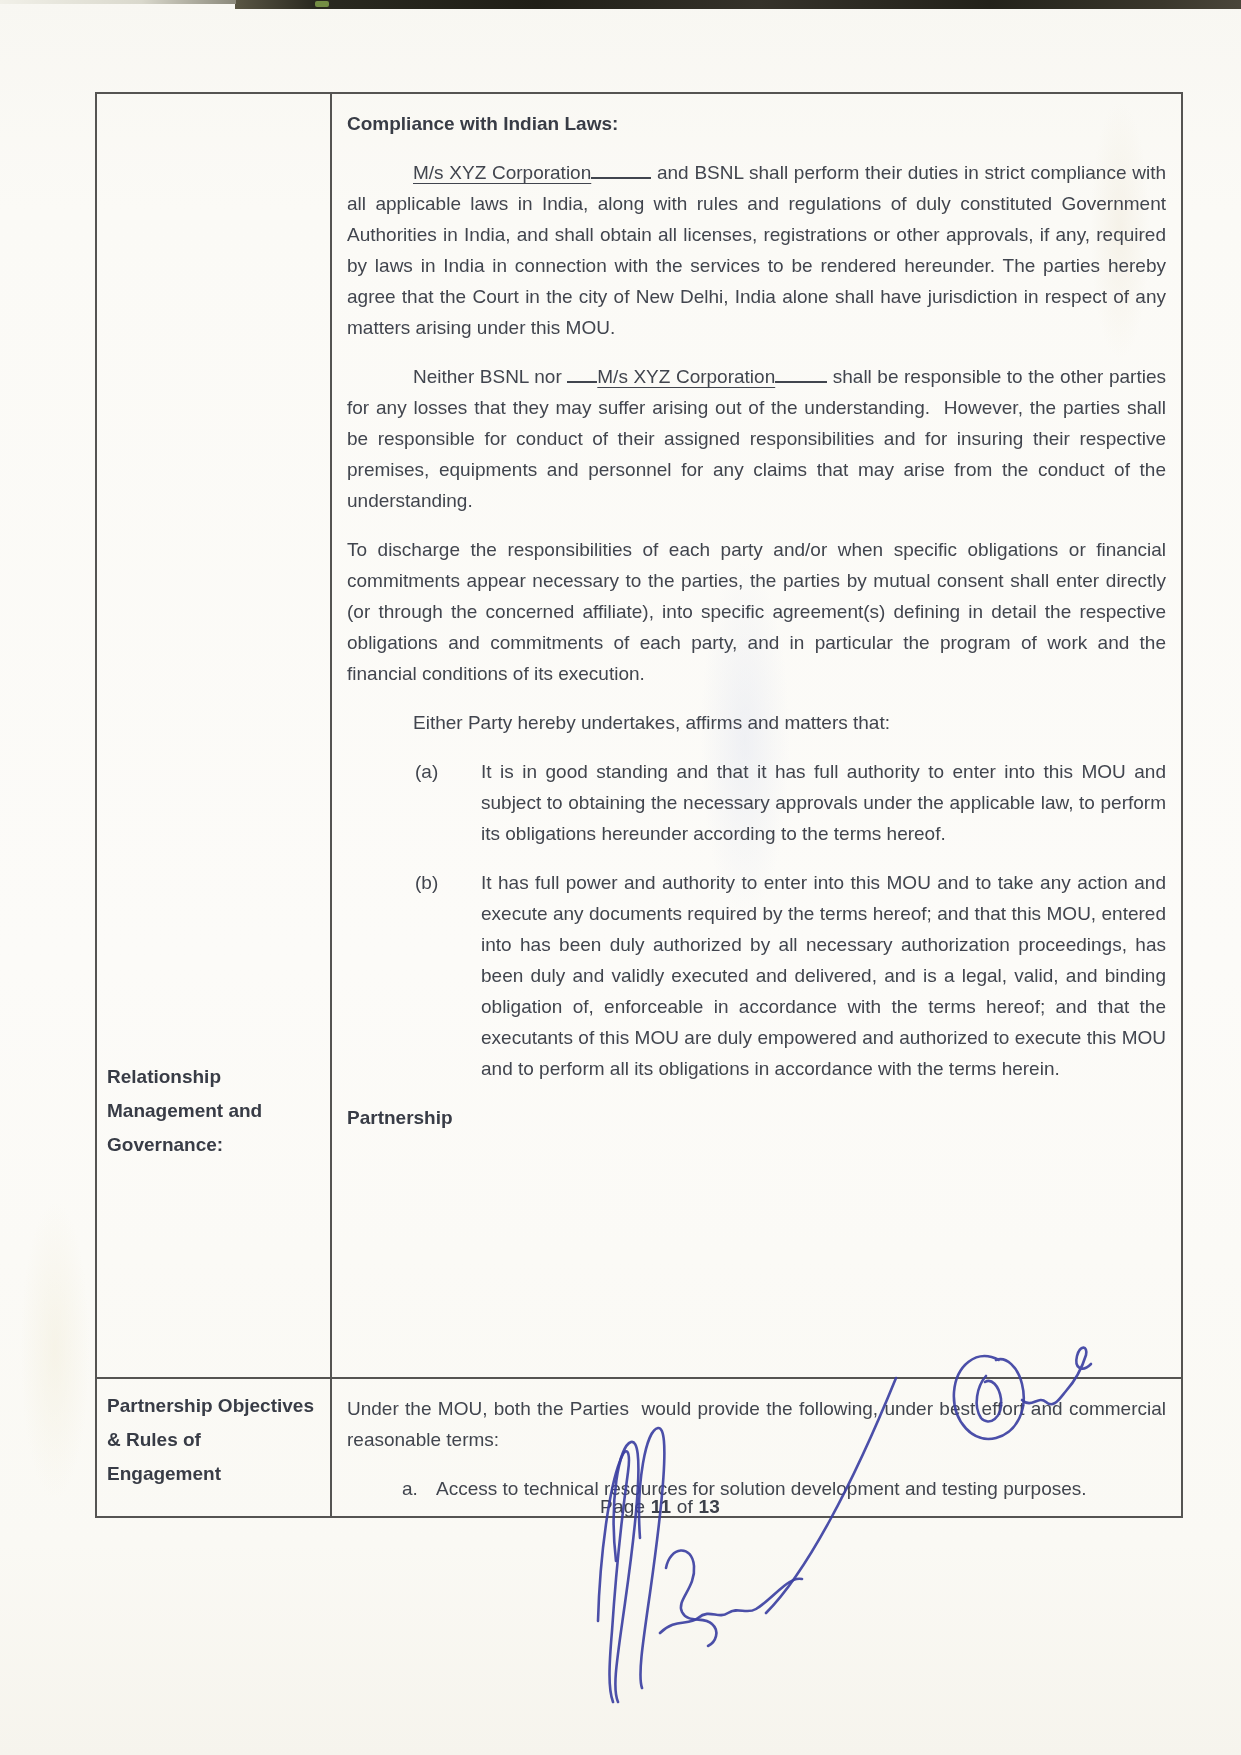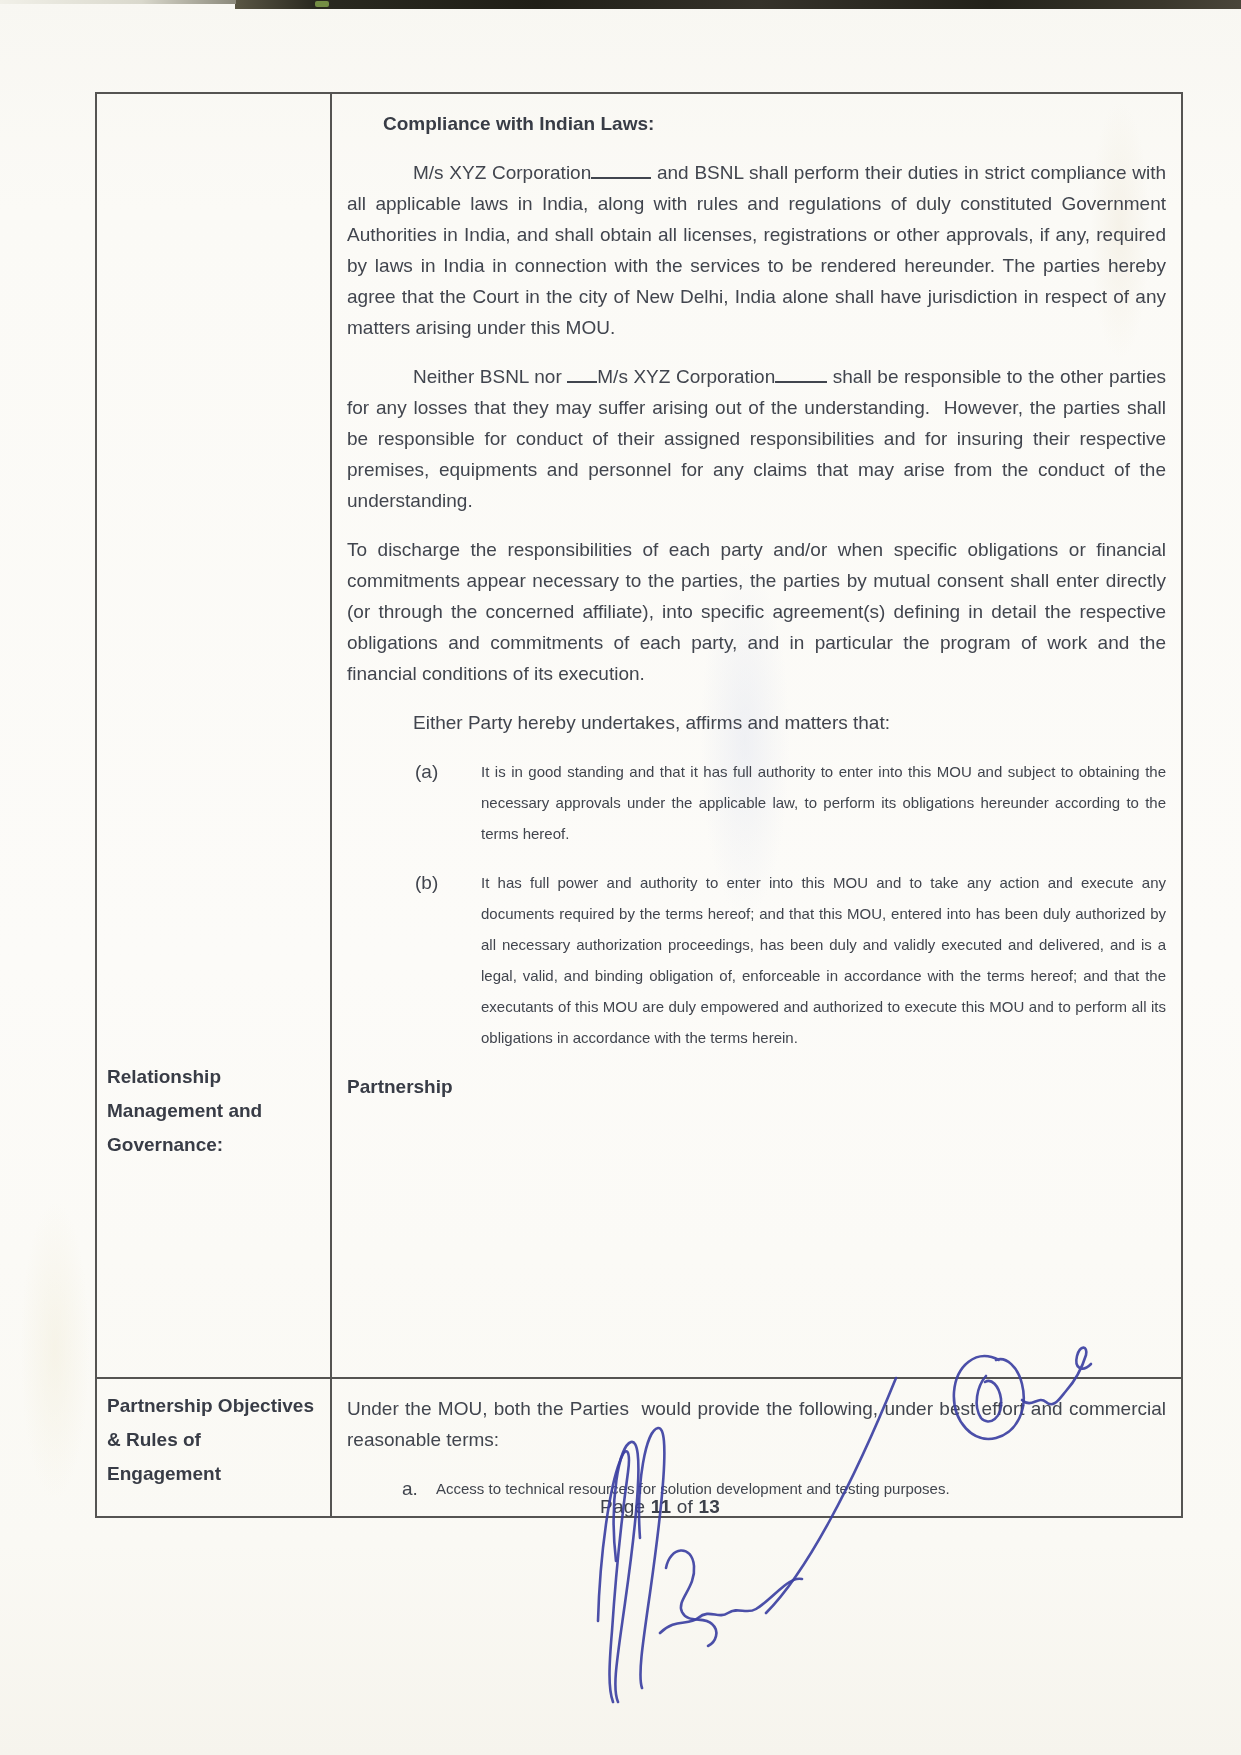--- a/index.html
+++ b/index.html
@@ -65,7 +65,7 @@
     font-weight:bold; font-size:19px; line-height:31px; color:#383c46;
     margin:18px 0 0 0;
   }
-  .h.first { margin-top:0;margin-left:36px; }
+  .h.first { margin-top:0; }
   .para {
     font-size:19px; line-height:31px; text-align:justify; margin:18px 0 0 0;
     color:#41454e;

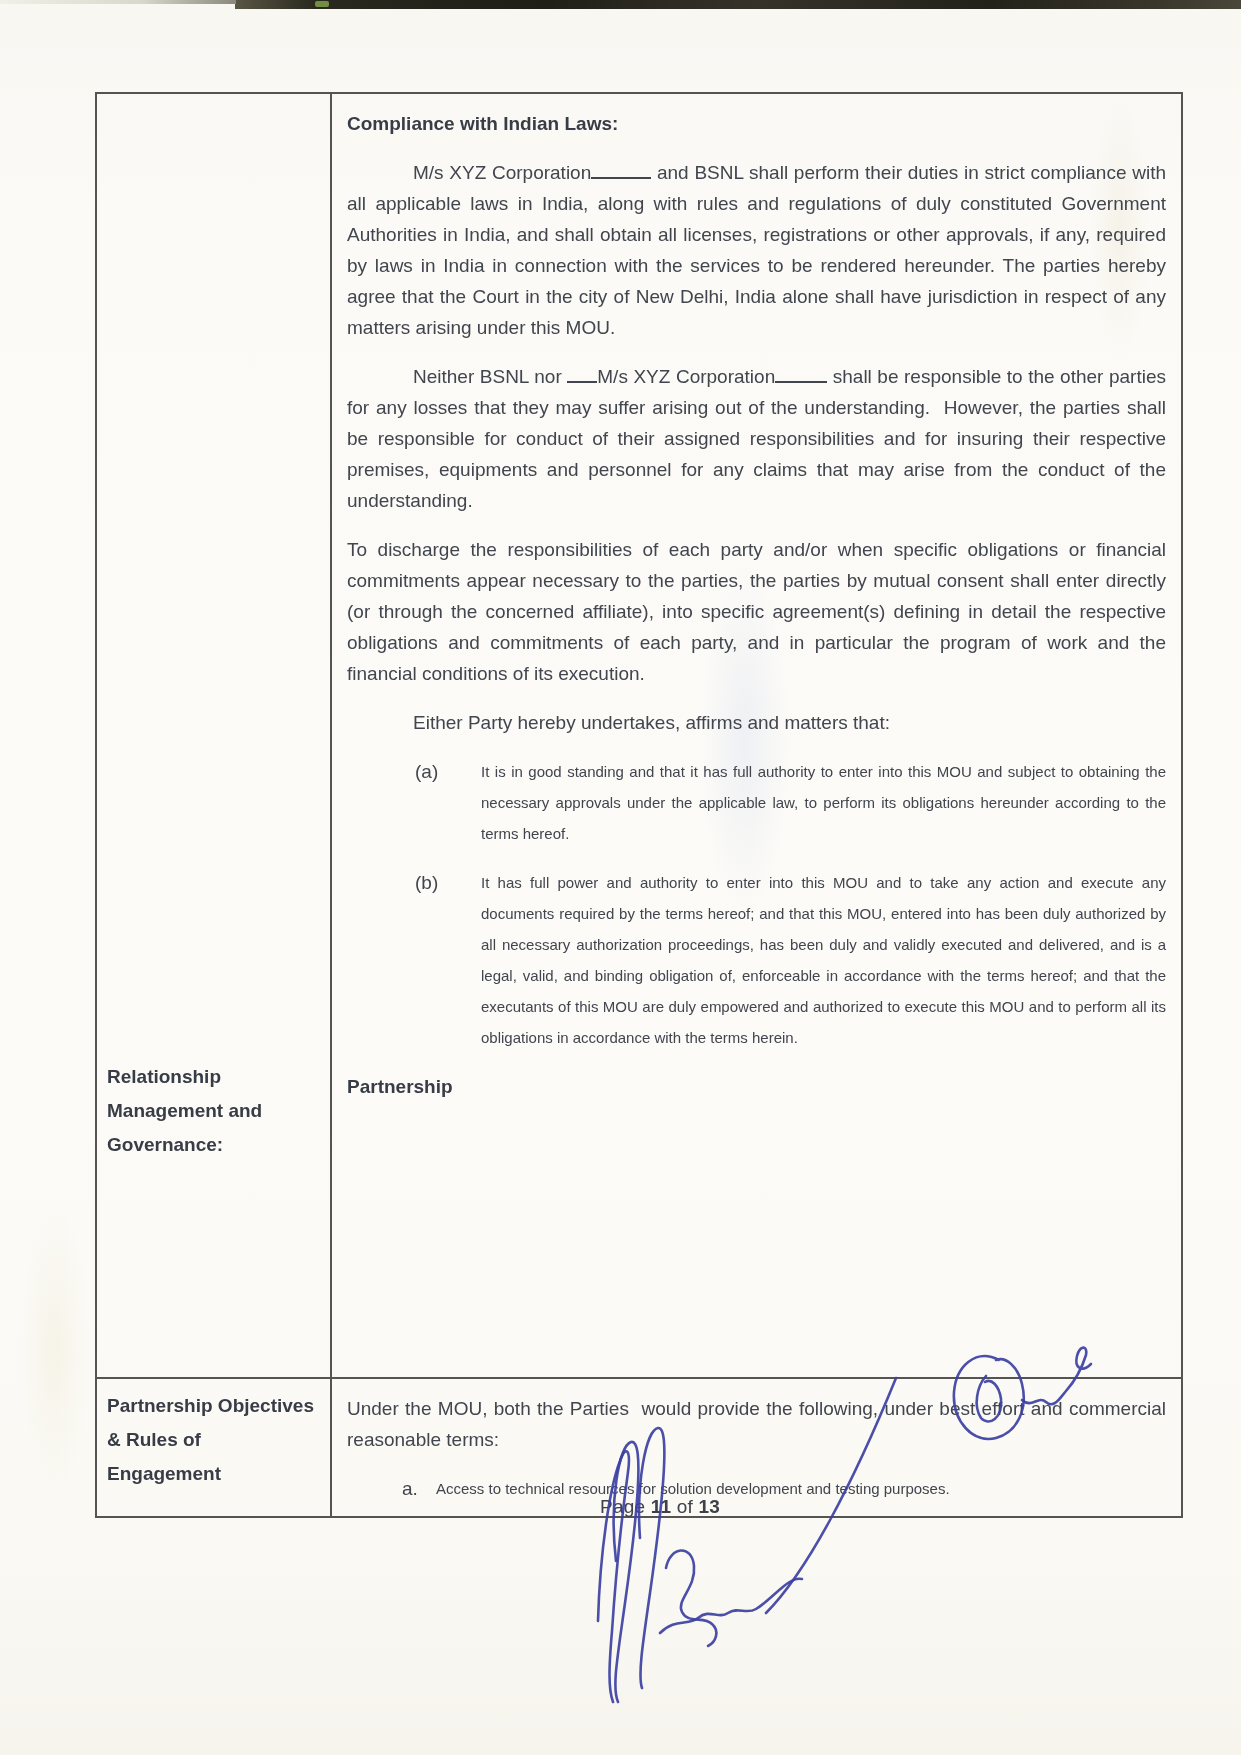--- a/index.html
+++ b/index.html
@@ -71,7 +71,7 @@
     color:#41454e;
   }
   .indent { text-indent:66px; }
-  .uline { text-underline-offset:4px; }
+  .uline { text-decoration:underline; text-underline-offset:4px; }
   .blank { display:inline-block; border-bottom:2px solid #41454e; height:1em; vertical-align:baseline; }
   .blank-sm { width:30px; }
   .blank-md { width:52px; }

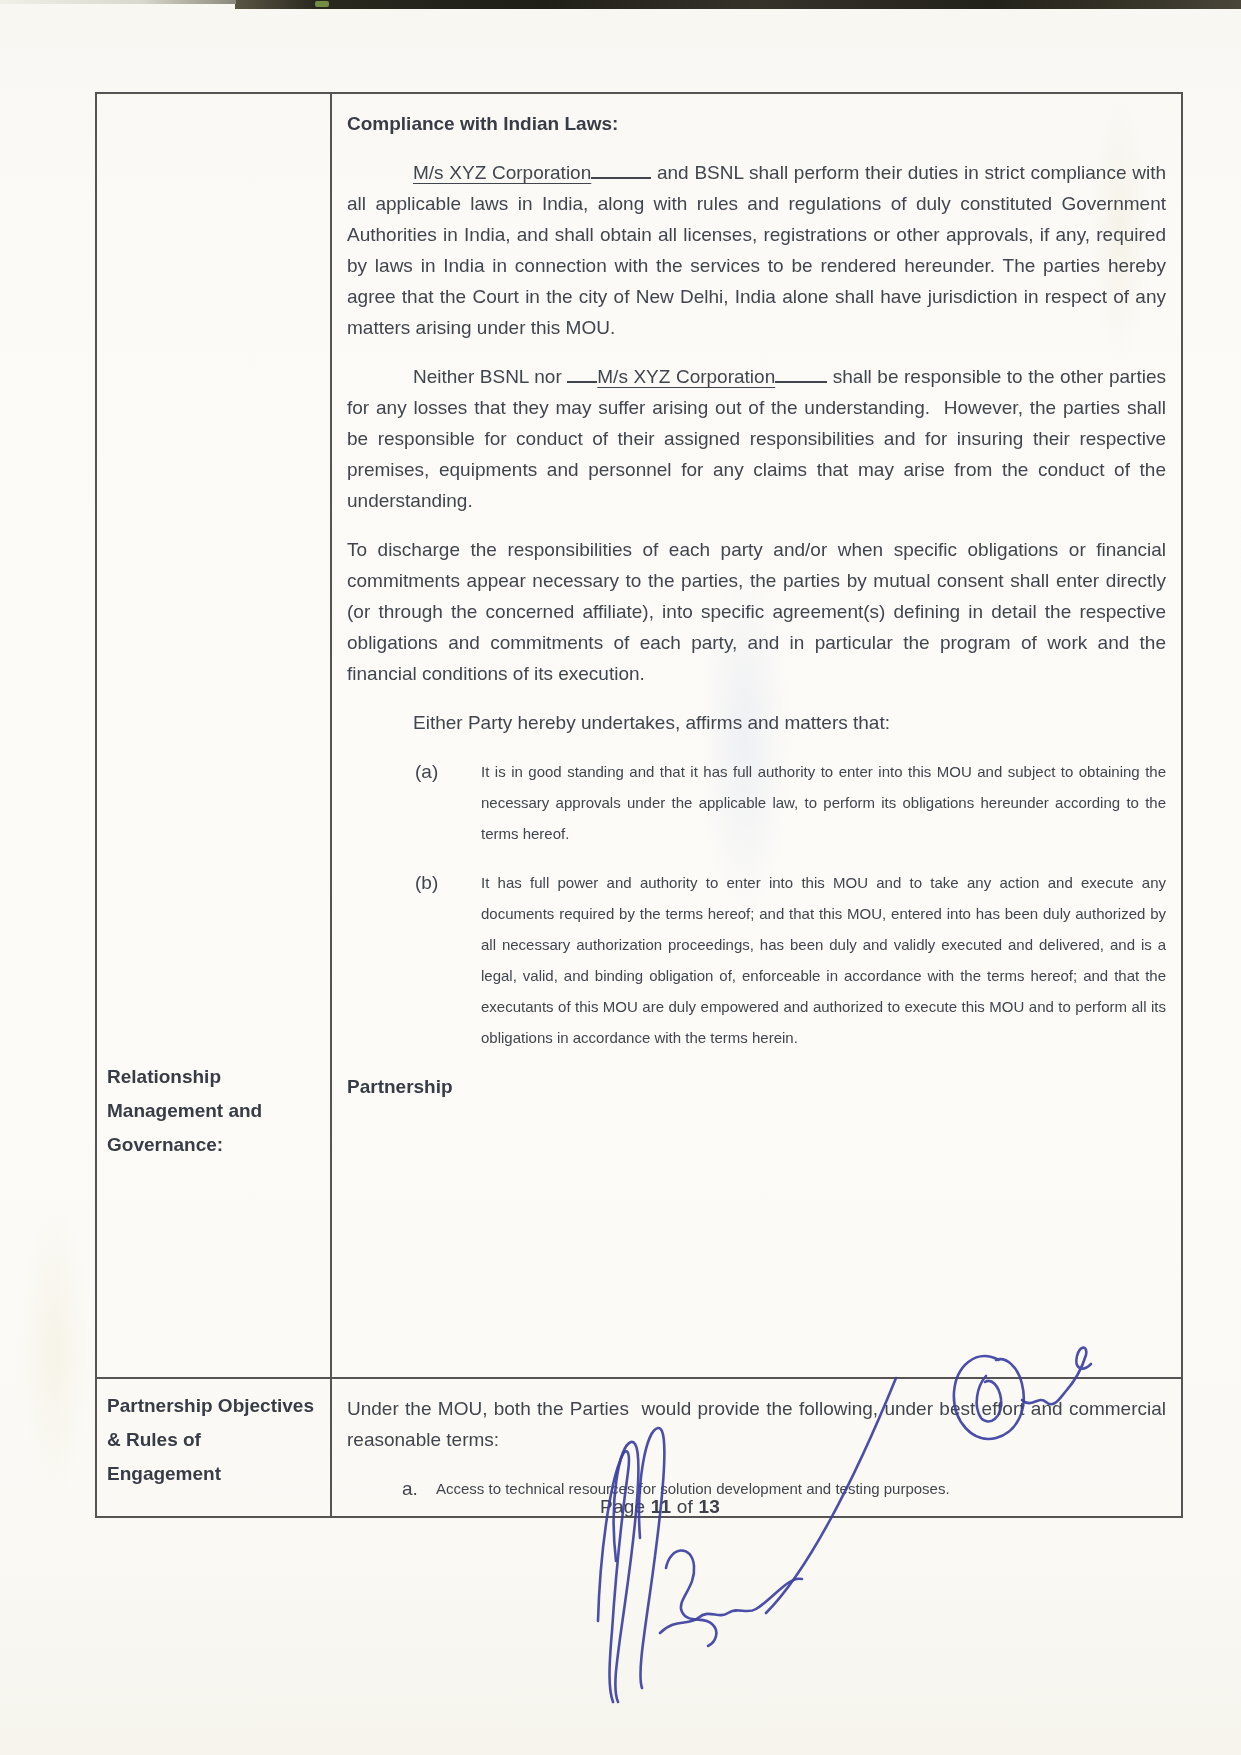--- a/index.html
+++ b/index.html
@@ -78,7 +78,7 @@
   .blank-lg { width:60px; }
   .li-row { display:flex; margin:18px 0 0 68px; }
   .li-marker { flex:0 0 66px; font-size:19px; line-height:31px; }
-  .li-text { flex:1; font-size:15px; line-height:31px; text-align:justify; }
+  .li-text { flex:1; font-size:19px; line-height:31px; text-align:justify; }
   .li-row-alpha { margin-left:55px; }
   .li-row-alpha .li-marker { flex:0 0 34px; }
   

